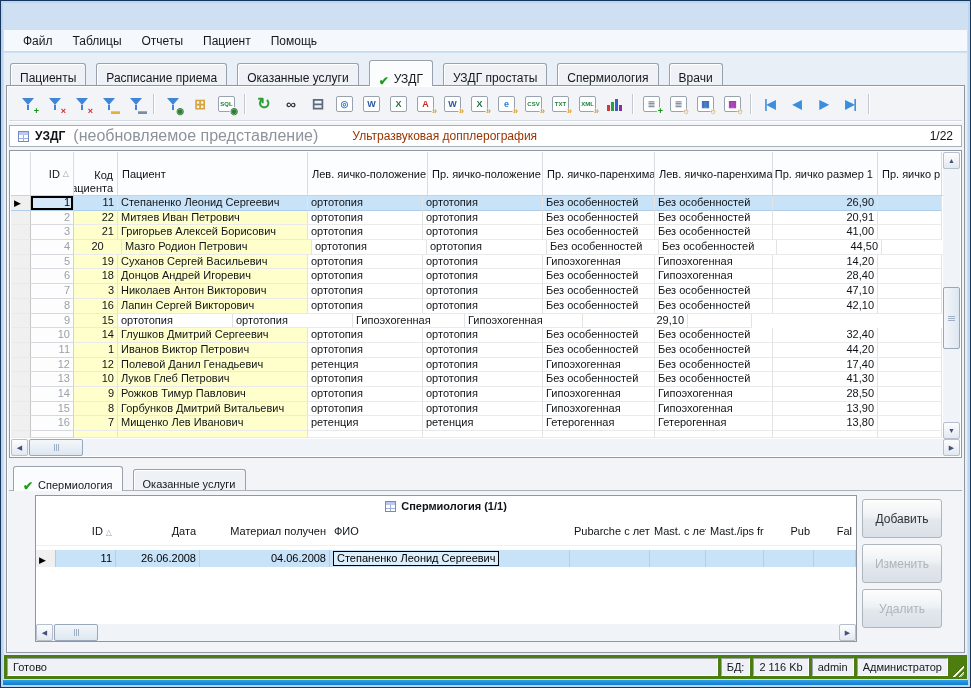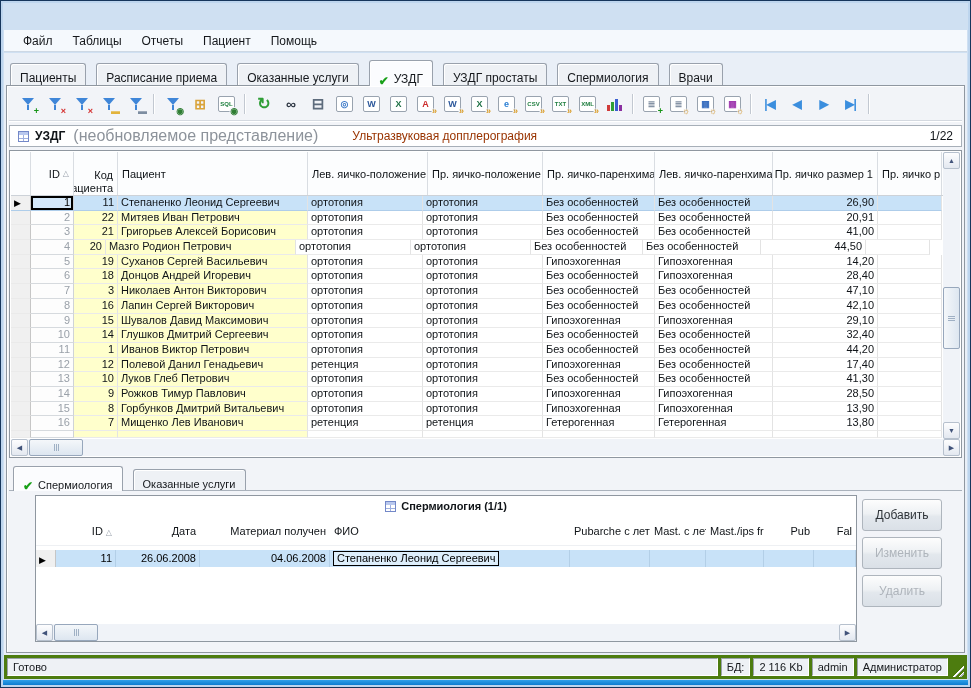--- a/index.html
+++ b/index.html
@@ -422,7 +422,7 @@
               <div class="mt-r">
                 <div class="mt-c mt-sel" style="width: 20px;"></div>
                 <div class="mt-c mt-id" style="width: 43px; text-align: right;">4</div>
-                <div class="mt-c mt-x yellow" style="width: 32px; text-align: right;">20</div>
+                <div class="mt-c mt-x yellow" style="width: 48px; text-align: center;">20</div>
                 <div class="mt-c mt-x yellow" style="width: 190px;">Мазго Родион Петрович</div>
                 <div class="mt-c mt-x" style="width: 115px;">ортотопия</div>
                 <div class="mt-c mt-x" style="width: 120px;">ортотопия</div>

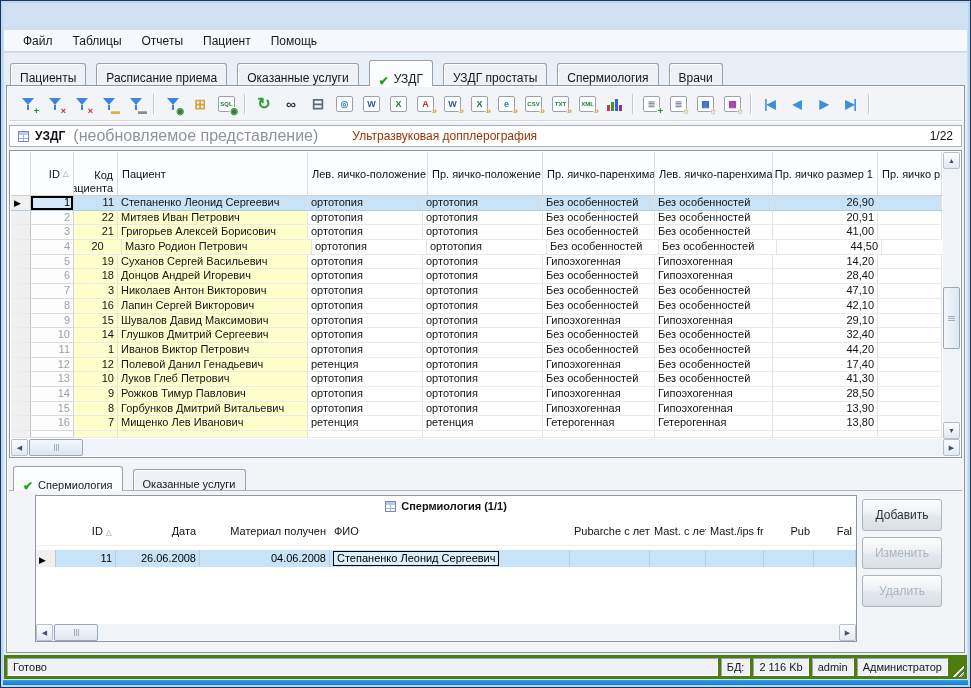--- a/index.html
+++ b/index.html
@@ -483,7 +483,6 @@
                 <div class="mt-c mt-sel" style="width: 20px;"></div>
                 <div class="mt-c mt-id" style="width: 43px; text-align: right;">9</div>
                 <div class="mt-c mt-x yellow" style="width: 44px; text-align: right;">15</div>
-                <div class="mt-c mt-x yellow" style="width: 190px;">Шувалов Давид Максимович</div>
                 <div class="mt-c mt-x" style="width: 115px;">ортотопия</div>
                 <div class="mt-c mt-x" style="width: 120px;">ортотопия</div>
                 <div class="mt-c mt-x" style="width: 112px;">Гипоэхогенная</div>

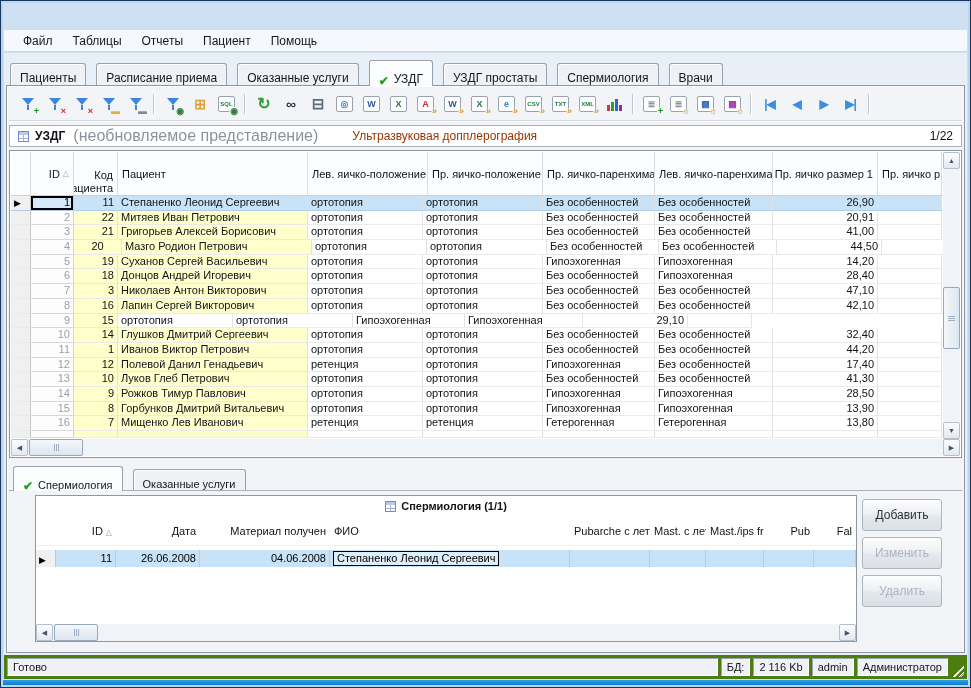--- a/index.html
+++ b/index.html
@@ -128,7 +128,7 @@
   .st-hscroll .hs-thumb{width:44px;}
   
   .side-btns{position:absolute;top:8px;right:20px;width:80px;}
-  .btn{height:32px;margin-bottom:6px;border:1px solid #aeb5bd;border-radius:3px;font-size:12px;color:#2e3338;
+  .btn{height:39px;margin-bottom:6px;border:1px solid #aeb5bd;border-radius:3px;font-size:12px;color:#2e3338;
     background:linear-gradient(#fdfdfd,#eef1f4 45%,#e3e8ed 55%,#dae0e7);
     display:flex;align-items:center;justify-content:center;}
   .btn.disabled{color:#aeb4bb;}

